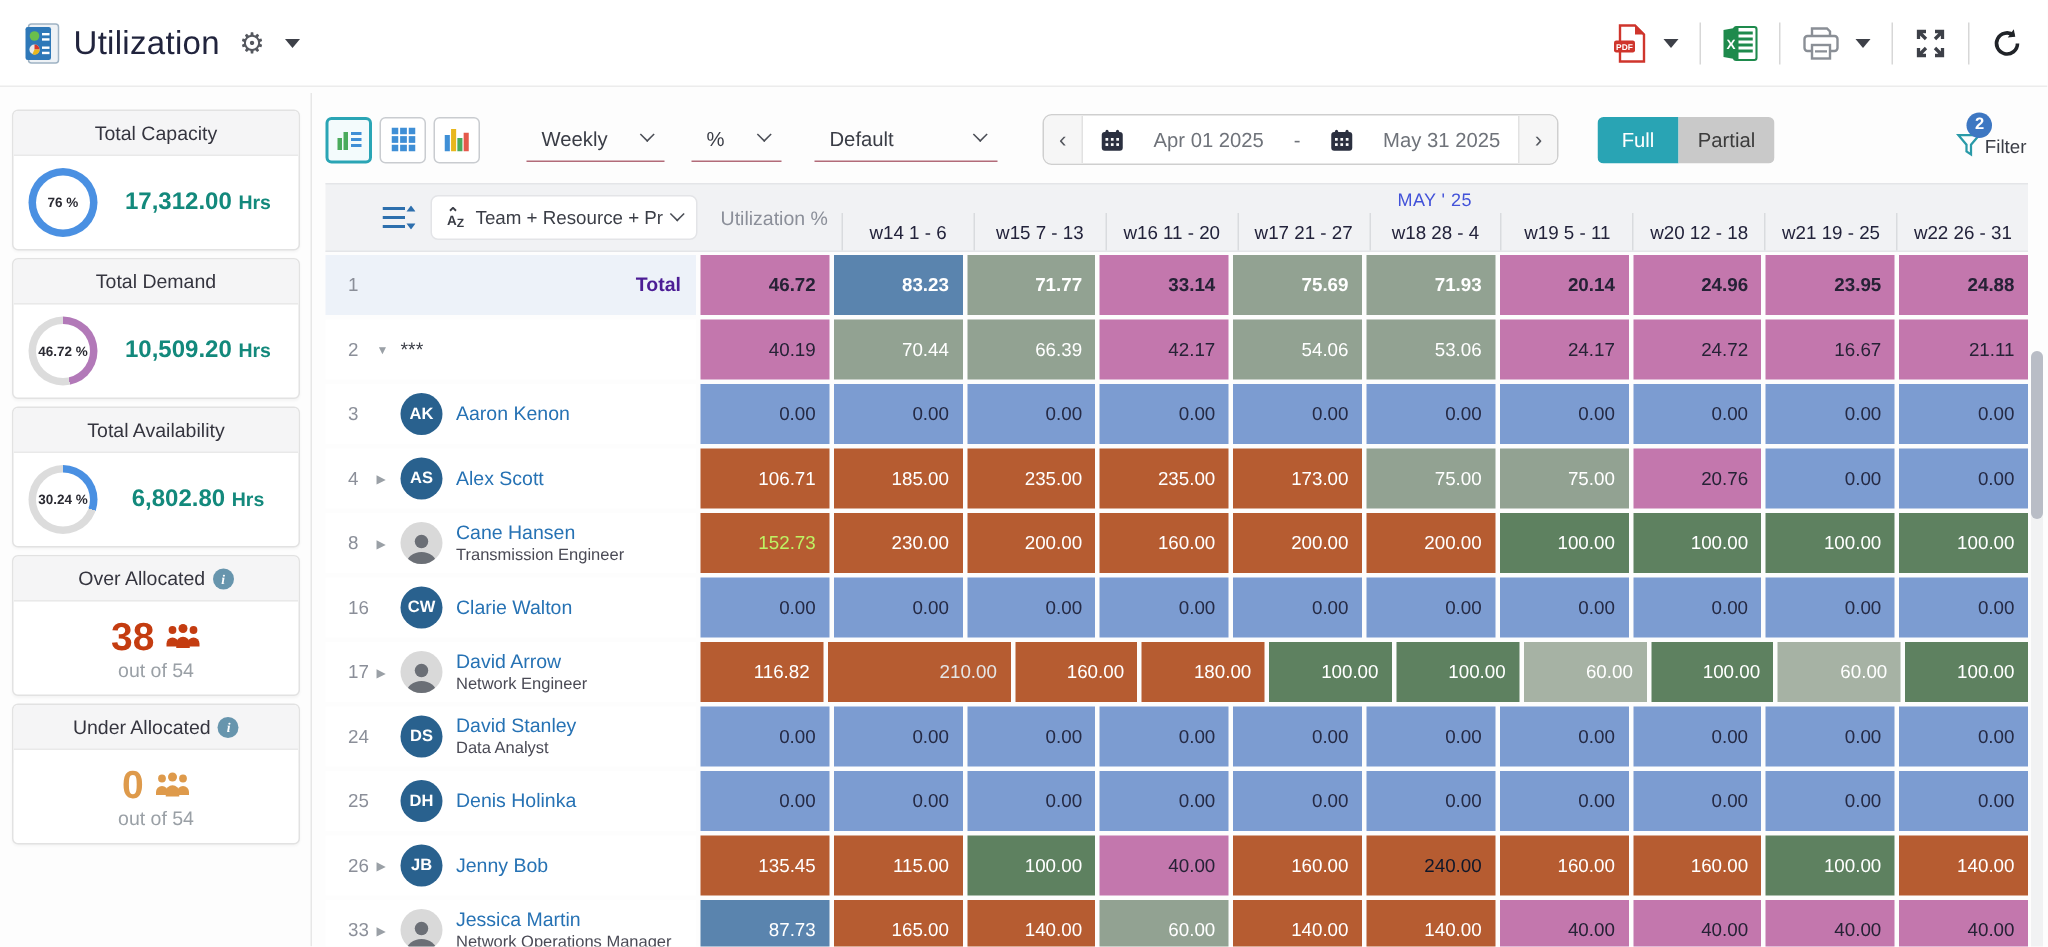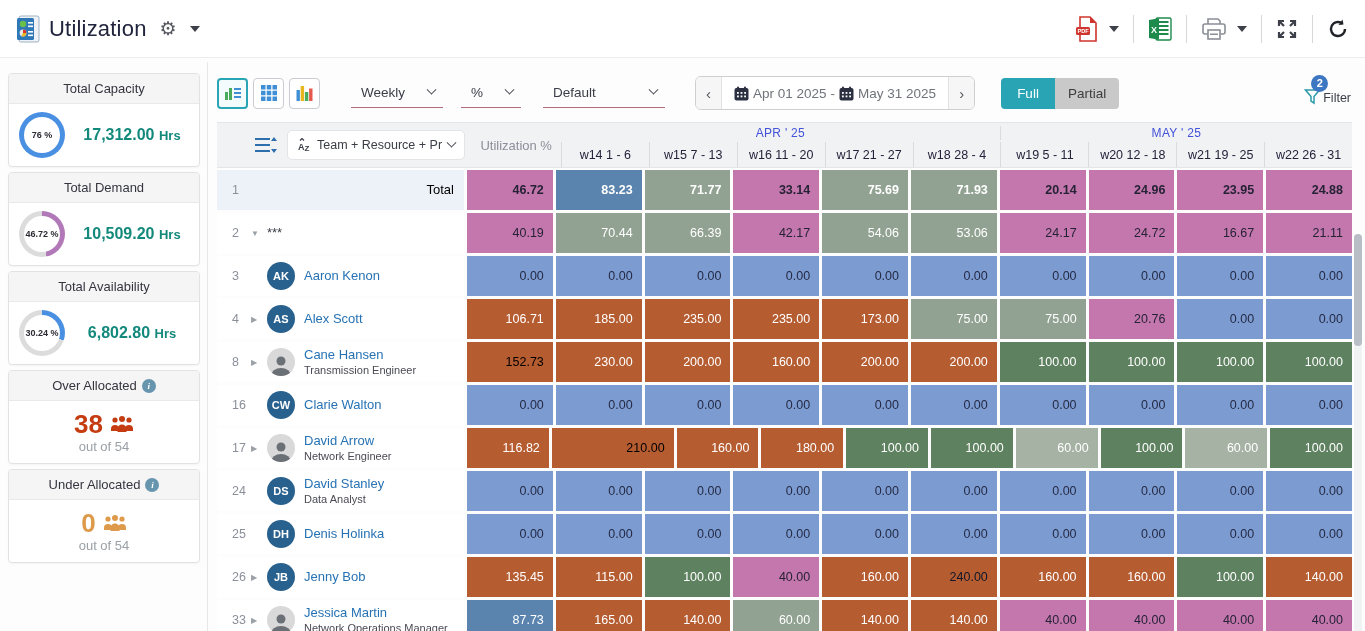--- a/index.html
+++ b/index.html
@@ -58,7 +58,7 @@
     background:#f6f6f6; color:#55585f; font-size:15px; cursor:pointer; }
   .navbtn.prev { border-right:1px solid #e2e2e2; }
   .navbtn.next { border-left:1px solid #e2e2e2; }
-  .date-seg { display:flex; align-items:center; gap:4px; padding:0 12px; font-size:13.5px; color:#6f737a; }
+  .date-seg { display:flex; align-items:center; gap:20px; padding:0 12px; font-size:13.5px; color:#6f737a; }
   .seg-toggle { display:flex; height:31px; border-radius:4px; overflow:hidden; margin-left:26px; cursor:pointer; }
   .seg-toggle .full { background:#29a4b4; color:#fff; padding:0 16px; display:flex; align-items:center; font-size:13.5px; }
   .seg-toggle .partial { background:#c9c9c9; color:#3c3c3c; padding:0 13px; display:flex; align-items:center; font-size:13.5px; }

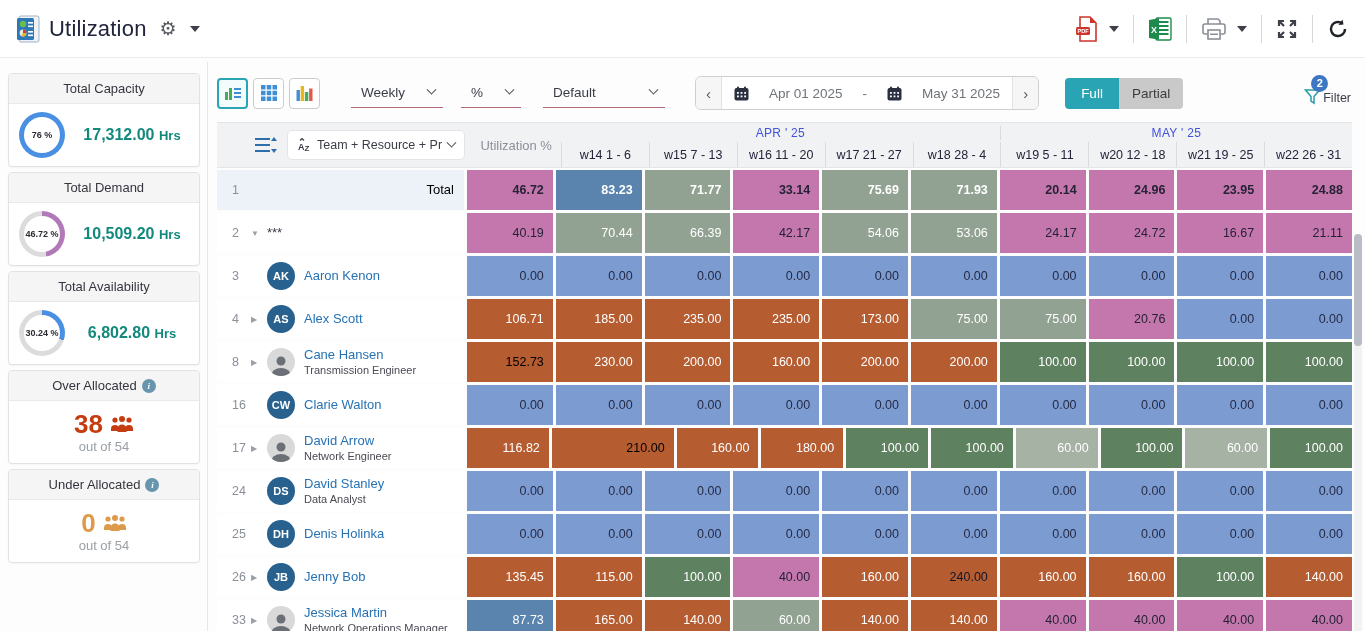--- a/index.html
+++ b/index.html
@@ -399,7 +399,6 @@
         <div class="util-head">Utilization %</div>
         <div class="weeks-head">
           <div class="month-row">
-            <div class="month-cell apr">APR ' 25</div>
             <div class="month-cell may">MAY ' 25</div>
           </div>
           <div class="week-row">

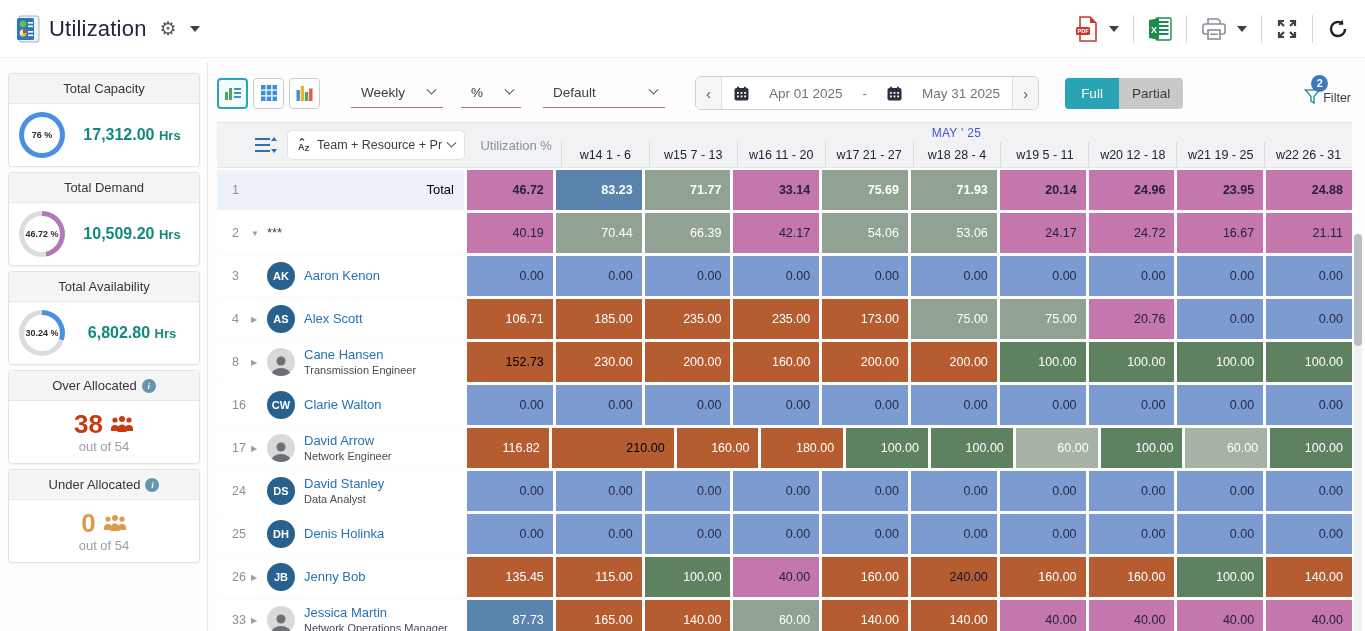--- a/index.html
+++ b/index.html
@@ -97,7 +97,7 @@
   .row-name { font-size:13px; color:#2672b4; cursor:pointer; }
   .row-role { font-size:11px; color:#4a4a55; margin-top:1px; }
   .total-row .label-wrap { margin-left:auto; padding-right:10px; }
-  .total-row .row-name { color:#000000; font-weight:400; }
+  .total-row .row-name { color:#4c1d95; font-weight:700; }
   .group-row .row-name { color:#3a3d46; }
   .cell { flex:1; display:flex; align-items:center; justify-content:flex-end; padding-right:9px;
     font-size:12.5px; cursor:pointer; }

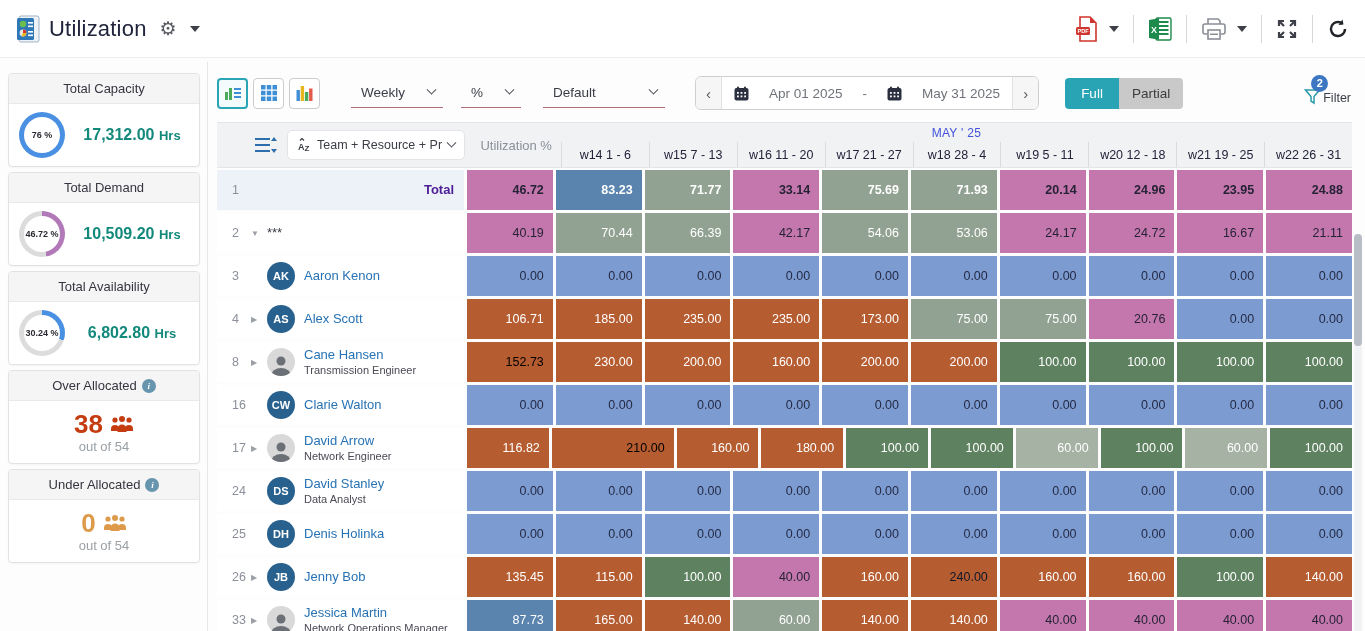--- a/index.html
+++ b/index.html
@@ -518,7 +518,7 @@
         <span class="row-role">Transmission Engineer</span>
       </span>
     </div>
-  <div class="cell" style="background: rgb(182, 92, 49); color: #000000; text-align: right;">152.73</div>
+  <div class="cell" style="background: rgb(182, 92, 49); color: #bef264; text-align: right;">152.73</div>
             <div class="cell" style="background: rgb(182, 92, 49); color: rgb(255, 255, 255);">230.00</div>
             <div class="cell" style="background: rgb(182, 92, 49); color: rgb(255, 255, 255);">200.00</div>
             <div class="cell" style="background: rgb(182, 92, 49); color: rgb(255, 255, 255);">160.00</div>

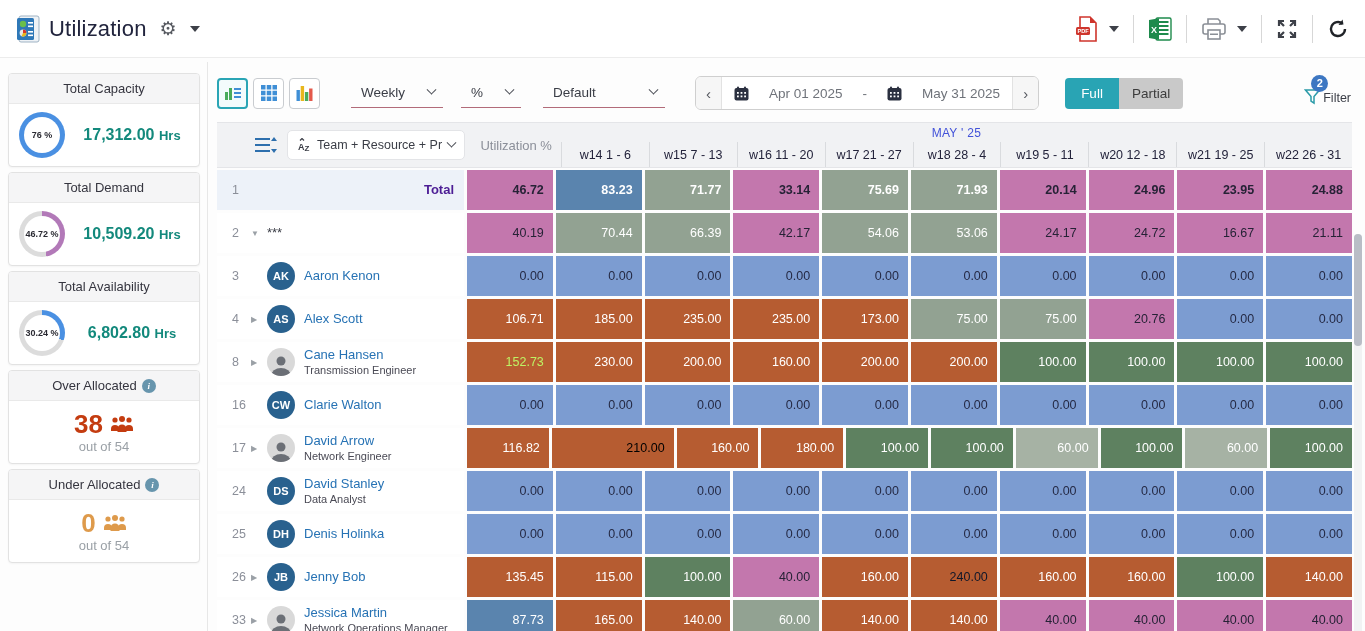--- a/index.html
+++ b/index.html
@@ -568,7 +568,7 @@
       </span>
     </div>
   <div class="cell" style="background: rgb(182, 92, 49); color: rgb(255, 255, 255);">116.82</div>
-            <div class="cell" style="background: rgb(182, 92, 49); color: #000000; padding-left: 40px;">210.00</div>
+            <div class="cell" style="background: rgb(182, 92, 49); color: #e5e5e5; padding-left: 40px;">210.00</div>
             <div class="cell" style="background: rgb(182, 92, 49); color: rgb(255, 255, 255);">160.00</div>
             <div class="cell" style="background: rgb(182, 92, 49); color: rgb(255, 255, 255);">180.00</div>
             <div class="cell" style="background: rgb(94, 129, 96); color: rgb(255, 255, 255);">100.00</div>

